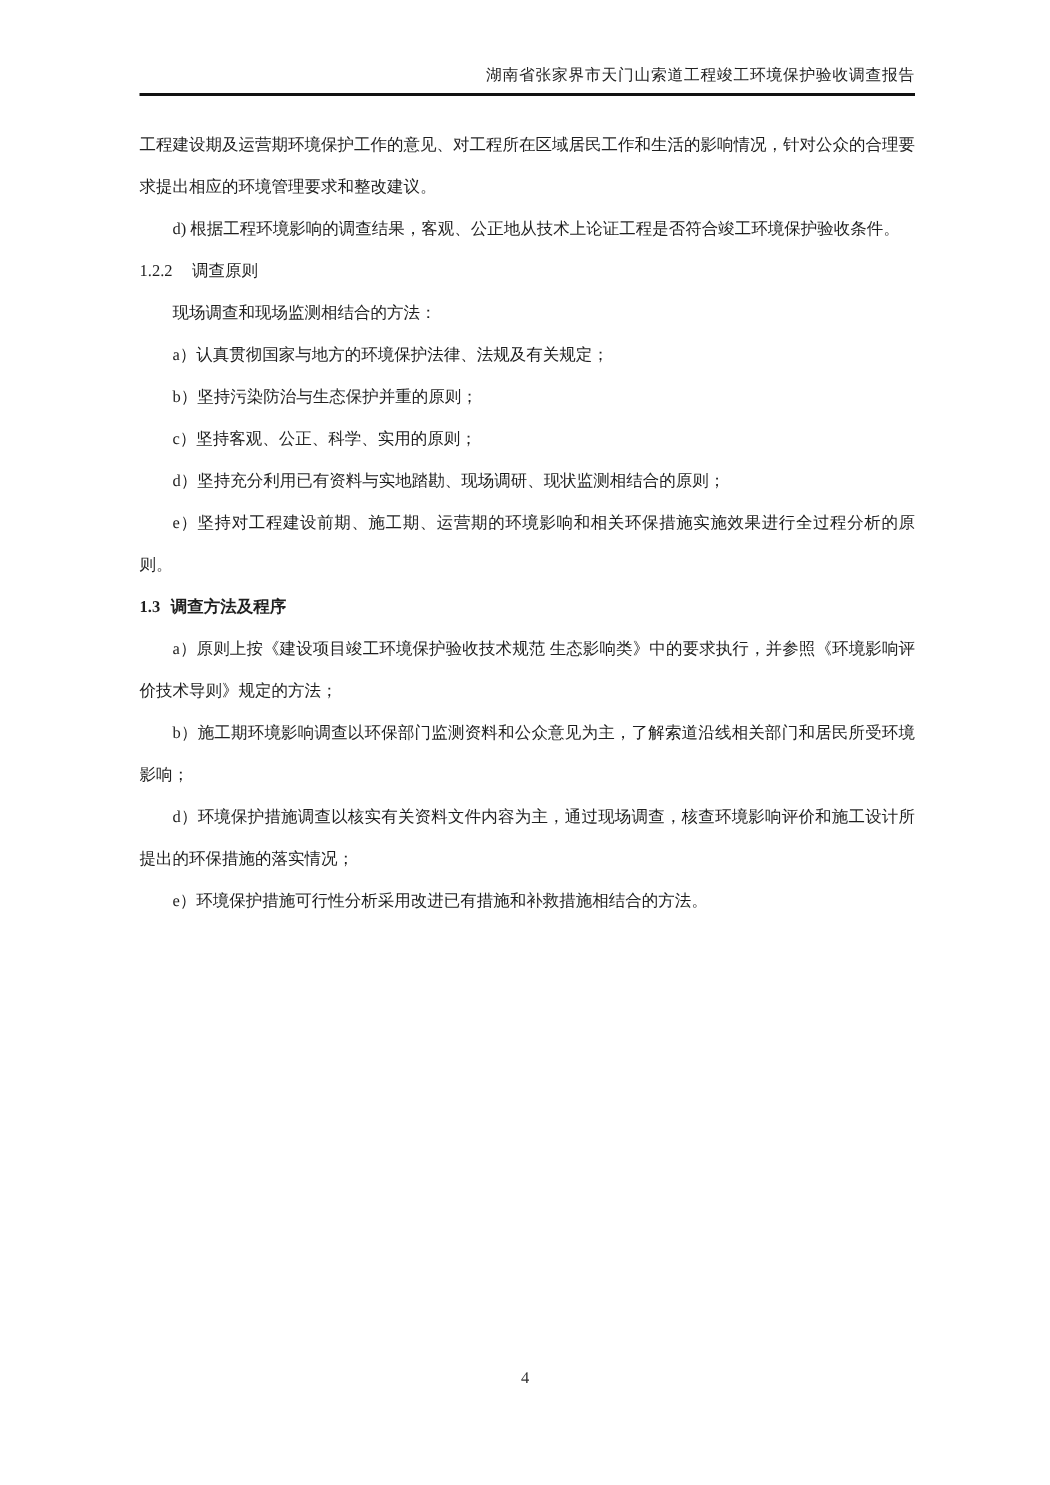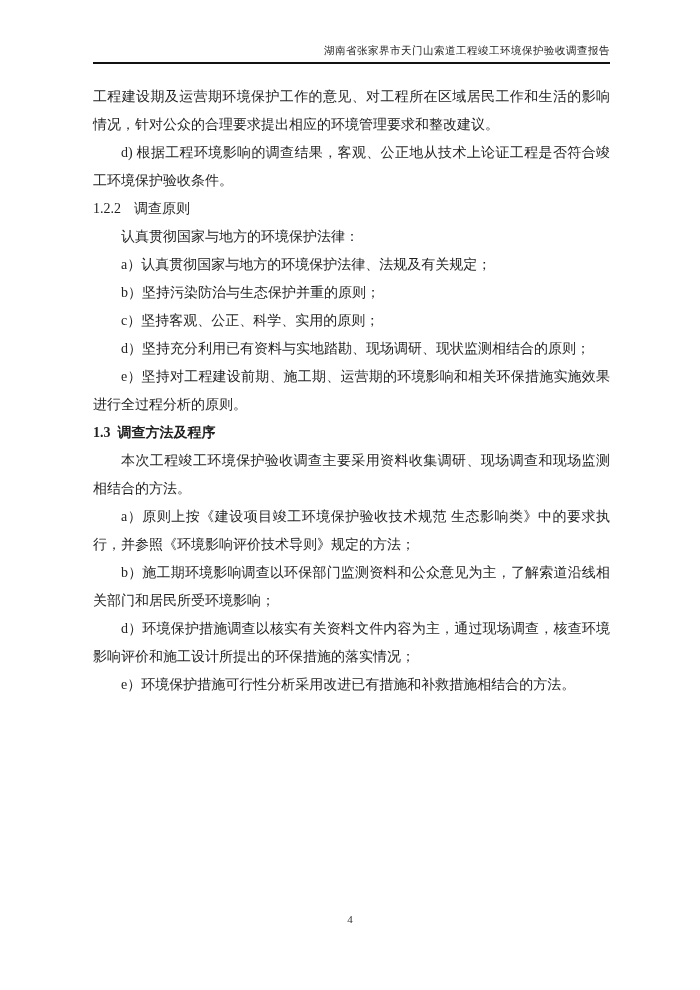--- a/index.html
+++ b/index.html
@@ -36,7 +36,7 @@
     left: 93px;
     right: 90px;
     top: 83px;
-    font-size: 14px;
+    font-size: 11px;
     line-height: 28px;
     text-align: justify;
     text-justify: inter-ideograph;

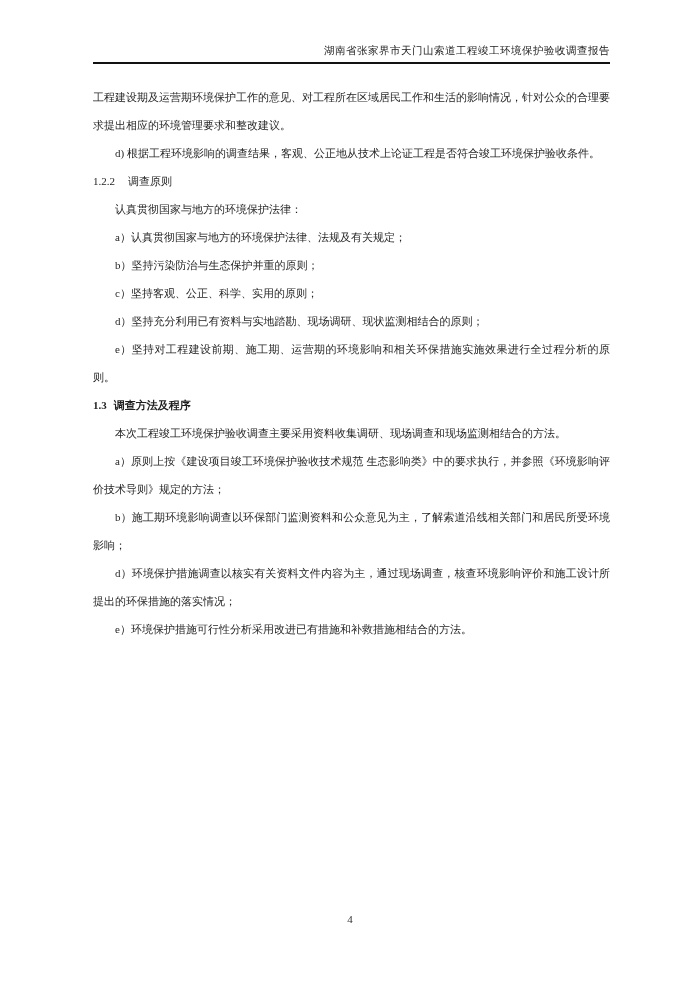--- a/index.html
+++ b/index.html
@@ -84,7 +84,7 @@
       <span class="num">1.2.2</span><span>调查原则</span>
     </div>
 
-    <p class="indent">认真贯彻国家与地方的环境保护法律：</p>
+    <p class="indent">现场调查和现场监测相结合的方法：</p>
 
     <p class="indent">a）认真贯彻国家与地方的环境保护法律、法规及有关规定；</p>
     <p class="indent">b）坚持污染防治与生态保护并重的原则；</p>

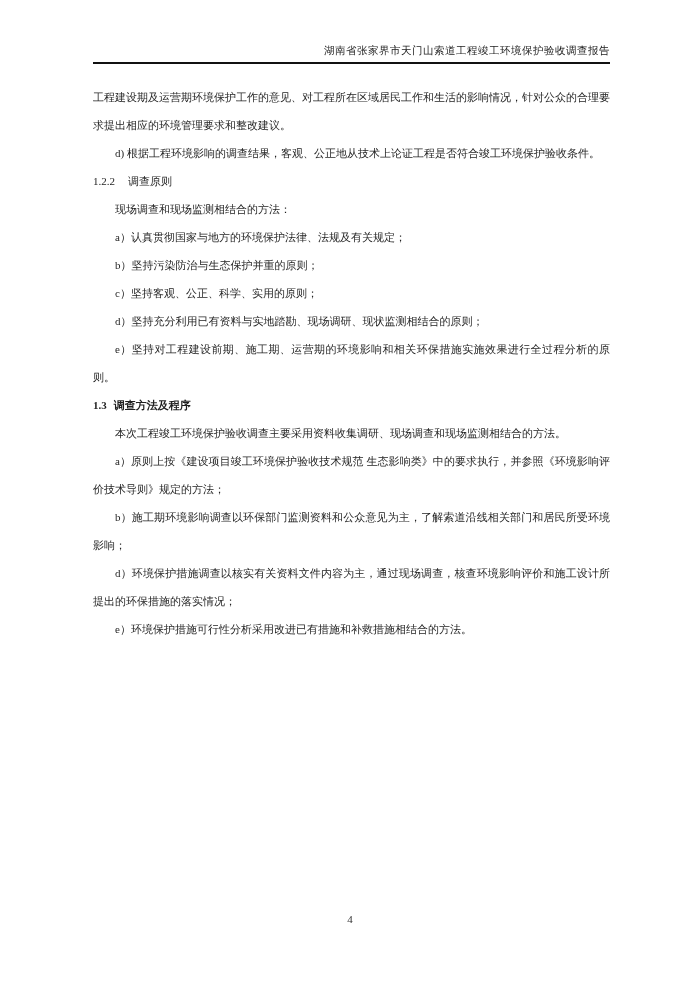--- a/index.html
+++ b/index.html
@@ -96,7 +96,6 @@
       <span class="num">1.3</span><span>调查方法及程序</span>
     </div>
 
-    <p class="indent">本次工程竣工环境保护验收调查主要采用资料收集调研、现场调查和现场监测相结合的方法。</p>
 
     <p class="indent">a）原则上按《建设项目竣工环境保护验收技术规范 生态影响类》中的要求执行，并参照《环境影响评价技术导则》规定的方法；</p>
     <p class="indent">b）施工期环境影响调查以环保部门监测资料和公众意见为主，了解索道沿线相关部门和居民所受环境影响；</p>

